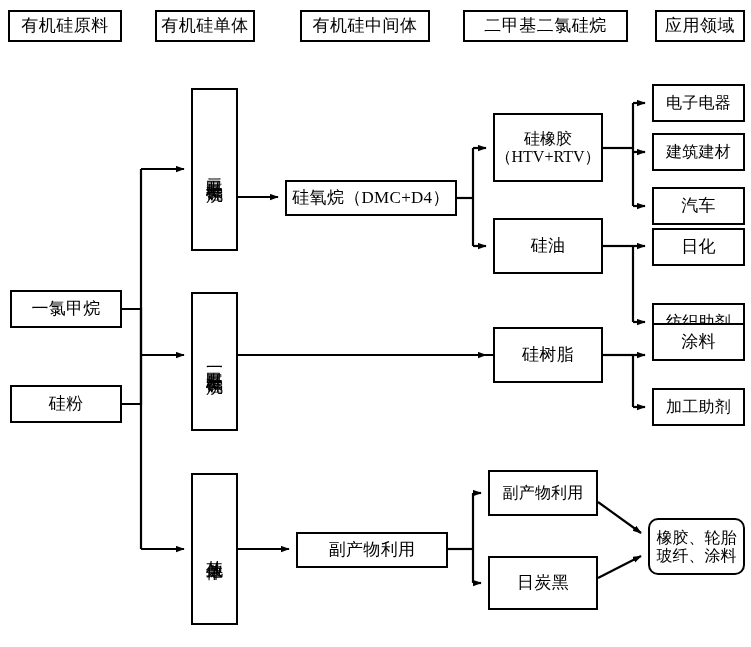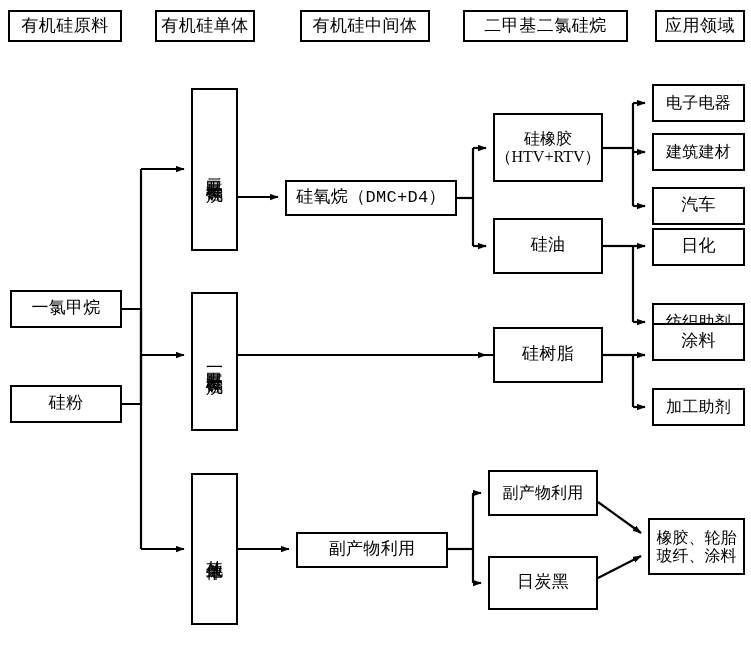--- a/index.html
+++ b/index.html
@@ -55,7 +55,6 @@
   .lbl {
     font-size: 17px;
     letter-spacing: 0.3px;
-    font-family: Liberation Mono, monospace;
   }
   .lbl-sm {
     font-size: 16px;

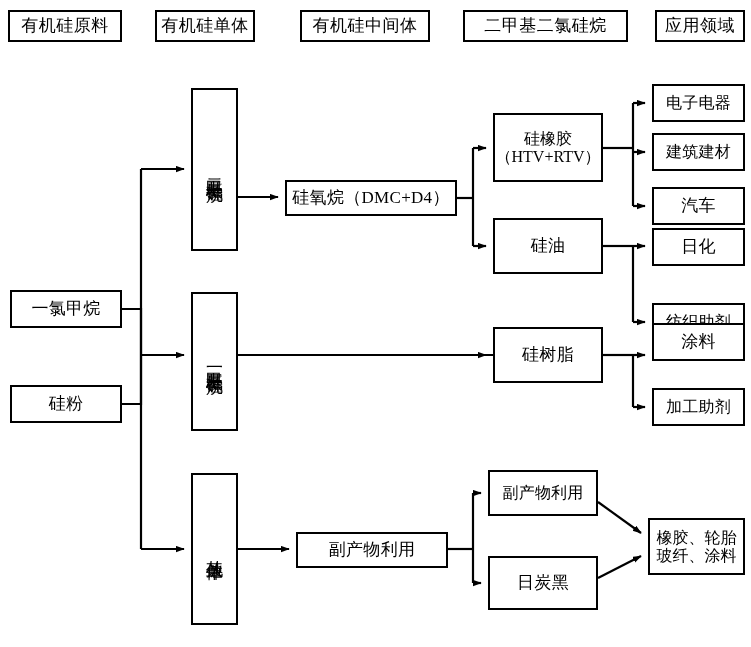--- a/index.html
+++ b/index.html
@@ -204,7 +204,7 @@
   <div class="node lbl-sm" style="left:652px;top:388px;width:93px;height:38px;">
     <span>加工助剂</span>
   </div>
-  <div class="node lbl-tight" style="left:648px;top:518px;width:97px;height:57px;">
+  <div class="node lbl-tight" style="left:648px;top:518px;width:97px;height:57px;border-radius:10px;">
     <span>橡胶、轮胎
 玻纤、涂料</span>
   </div>

